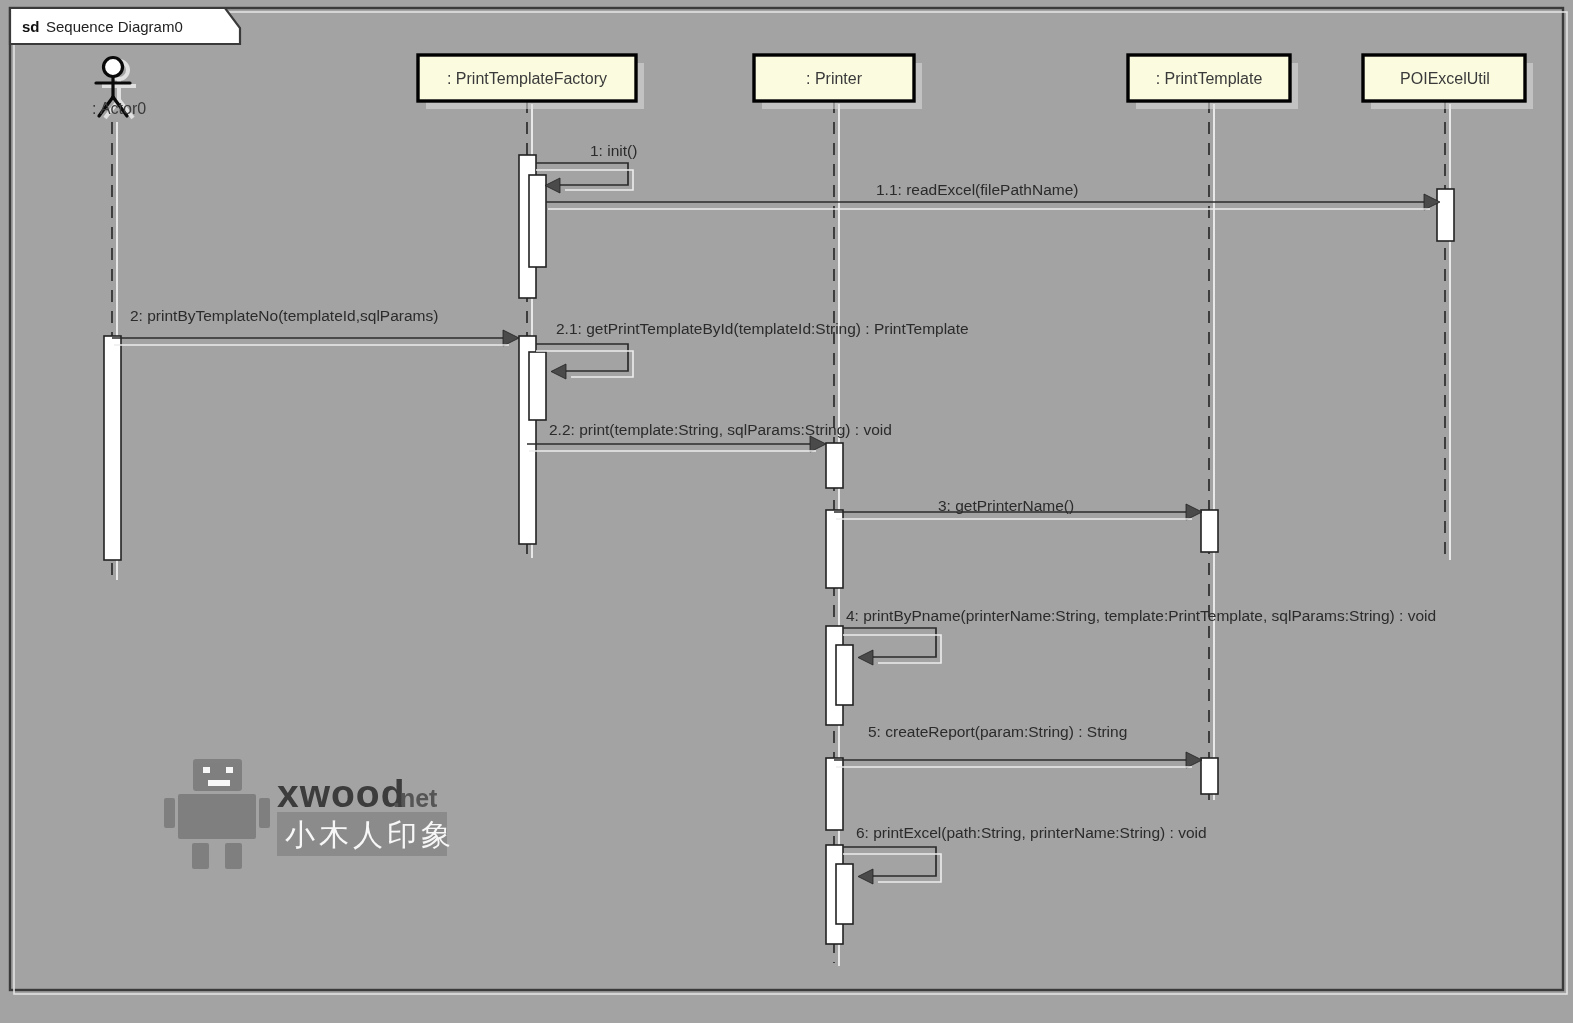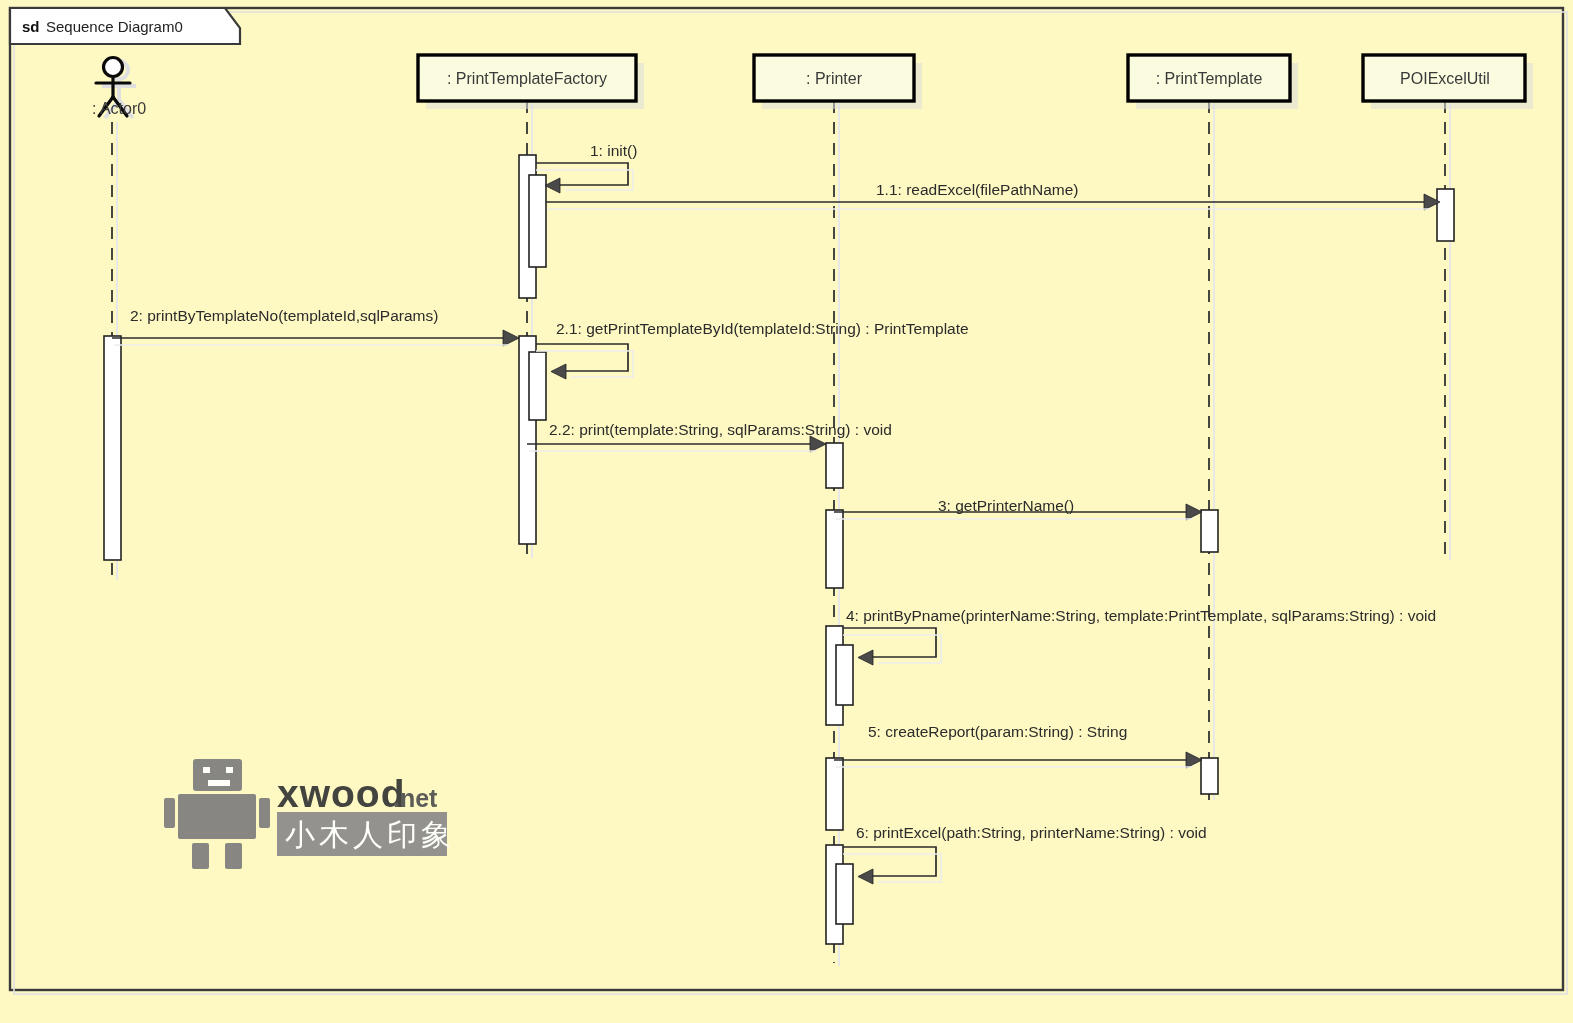--- a/index.html
+++ b/index.html
@@ -16,7 +16,7 @@
     position: relative;
     width: 1573px;
     height: 1023px;
-    background: #fef9c3;
+    background: #a3a3a3;
     overflow: hidden;
   }
   svg#diagram {

